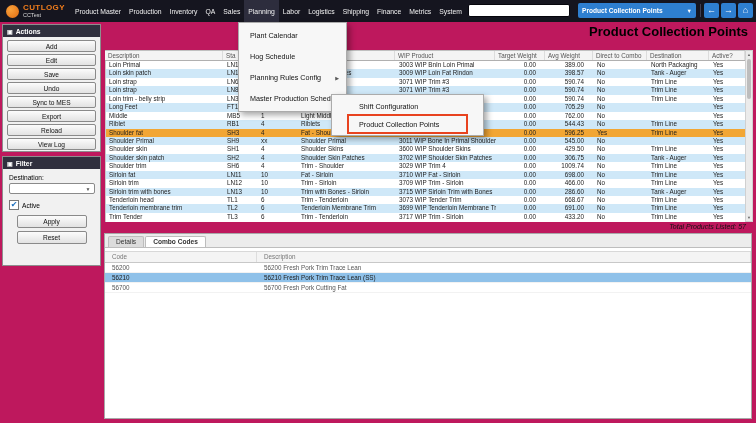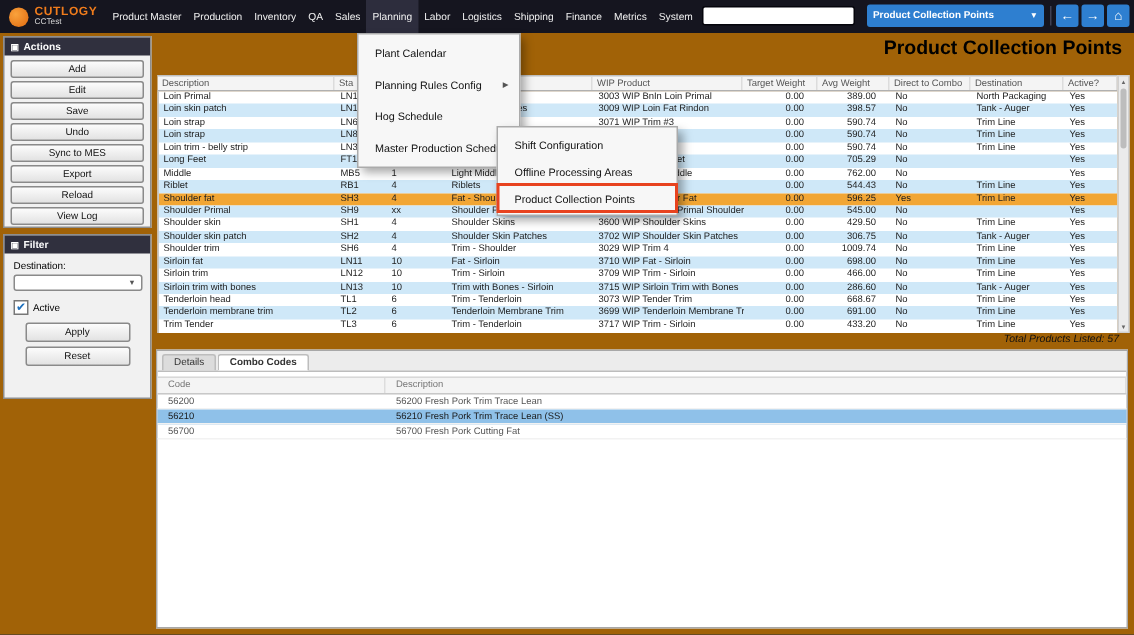--- a/index.html
+++ b/index.html
@@ -3,7 +3,7 @@
 <meta charset="utf-8">
 <style>
   html,body{margin:0;padding:0;background:#3a3a3a;}
-  .screen{width:756px;height:423px;position:relative;background:#a16207;font-family:"Liberation Sans",sans-serif;overflow:hidden;}
+  .screen{width:756px;height:423px;position:relative;background:#be185d;font-family:"Liberation Sans",sans-serif;overflow:hidden;}
 
   
   .topbar{position:absolute;left:0;top:0;width:756px;height:22px;background:var(--topbar-bg,#15151f);display:flex;align-items:center;z-index:30;}

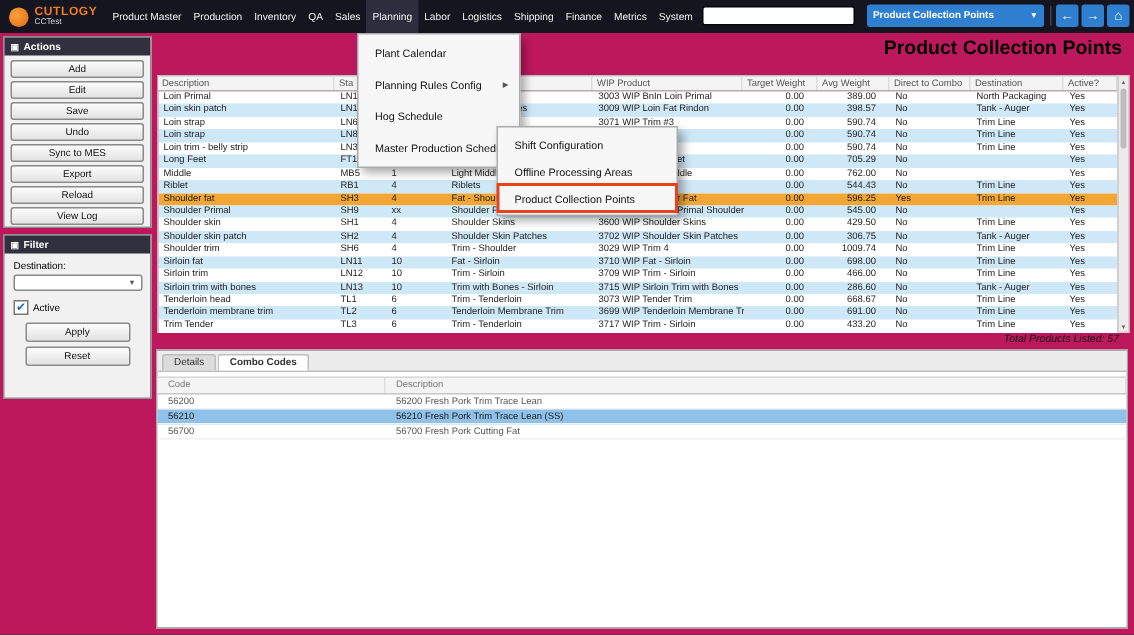--- a/index.html
+++ b/index.html
@@ -427,11 +427,11 @@
         <div class="popup-label">Plant Calendar</div>
       </div>
       <div class="popup-item">
+        <div class="popup-label">Hog Schedule</div>
+      </div>
+      <div class="popup-item">
         <div class="popup-label">Planning Rules Config</div>
         <div class="popup-arrow">▶</div>
-      </div>
-      <div class="popup-item">
-        <div class="popup-label">Hog Schedule</div>
       </div>
       <div class="popup-item">
         <div class="popup-label">Master Production Schedule</div>

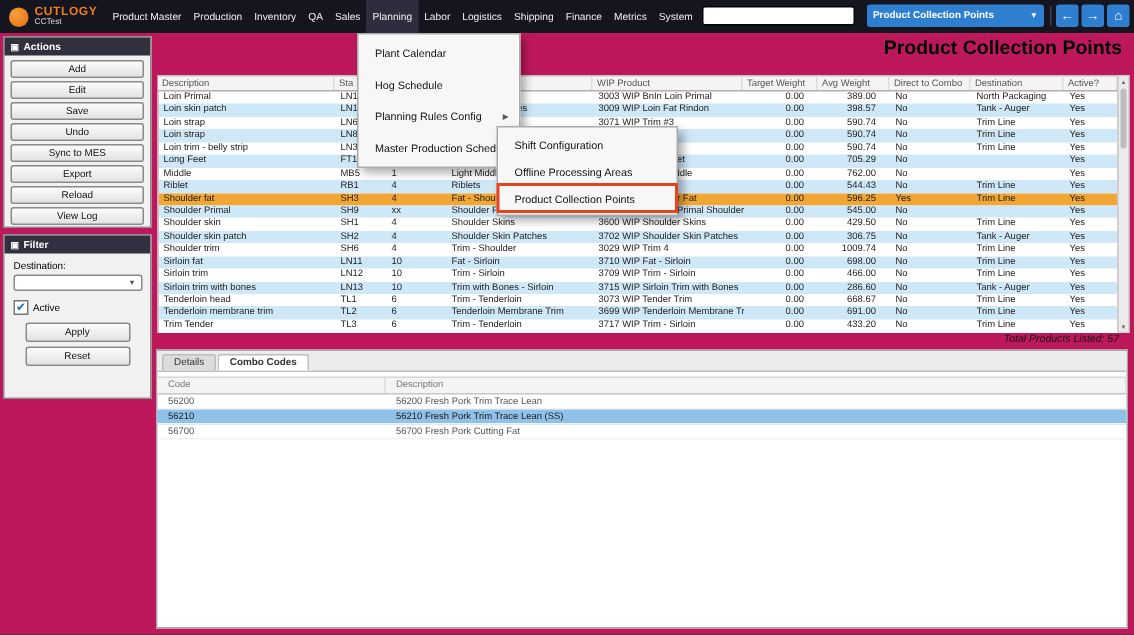--- a/index.html
+++ b/index.html
@@ -71,7 +71,7 @@
   .popup-item{height:21px;display:flex;align-items:center;justify-content:space-between;padding:0 7px 0 11px;font-size:7.2px;color:#111;}
   .popup-label{white-space:nowrap;text-align:center;}
   .popup-arrow{font-size:5px;color:#555;}
-  .submenu-popup{position:absolute;left:331px;top:84px;width:119px;background:#f7f7f7;border:1px solid #ababab;box-shadow:3px 3px 6px rgba(0,0,0,.35);padding:2px 0;z-index:41;}
+  .submenu-popup{position:absolute;left:331px;top:94px;width:119px;background:#f7f7f7;border:1px solid #ababab;box-shadow:3px 3px 6px rgba(0,0,0,.35);padding:2px 16px;z-index:41;}
   .subitem{height:18px;display:flex;align-items:center;padding:0 7px 0 11px;font-size:7.2px;color:#111;white-space:nowrap;}
   .subitem.highlighted{outline:2px solid var(--menu-highlight-border,#e8431f);outline-offset:-1px;}
 </style>

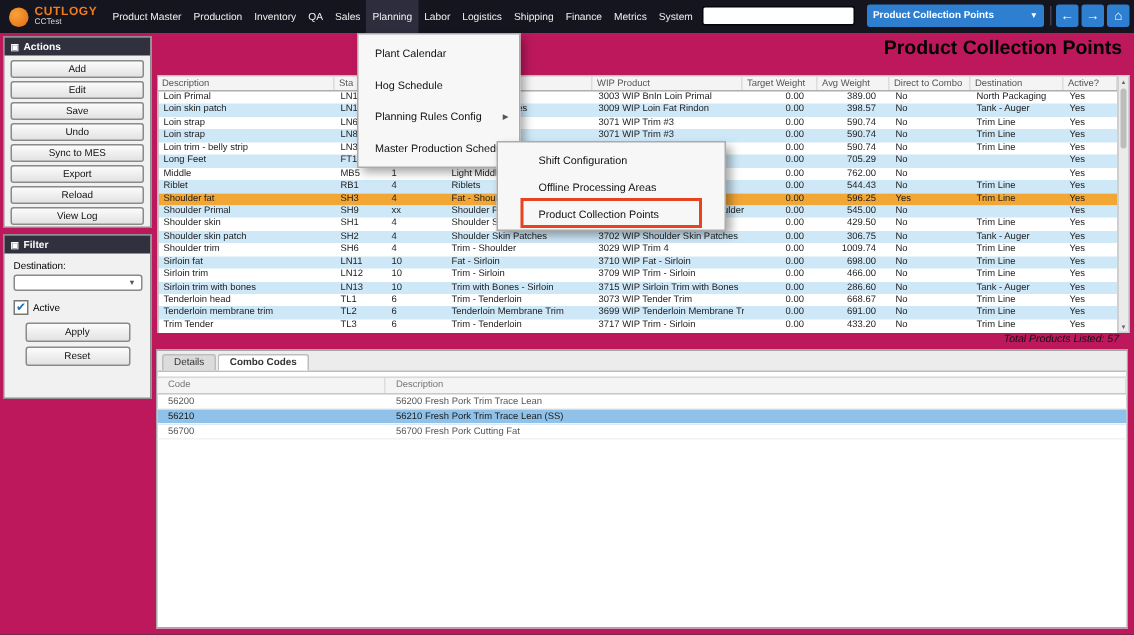--- a/index.html
+++ b/index.html
@@ -439,7 +439,6 @@
     </div>
   <div class="submenu-popup">
       <div class="subitem">Shift Configuration</div>
-      <div class="subitem">Offline Processing Areas</div>
       <div class="subitem highlighted">Product Collection Points</div>
     </div>
 

